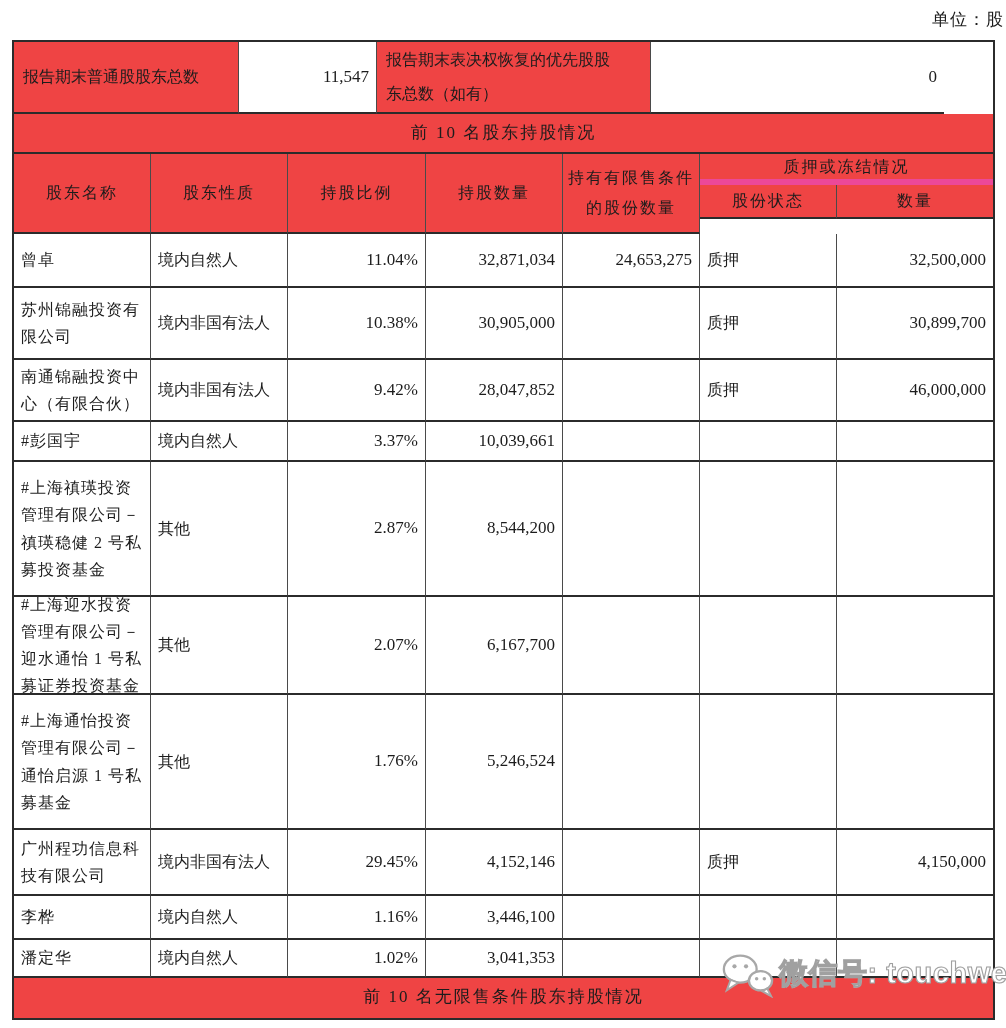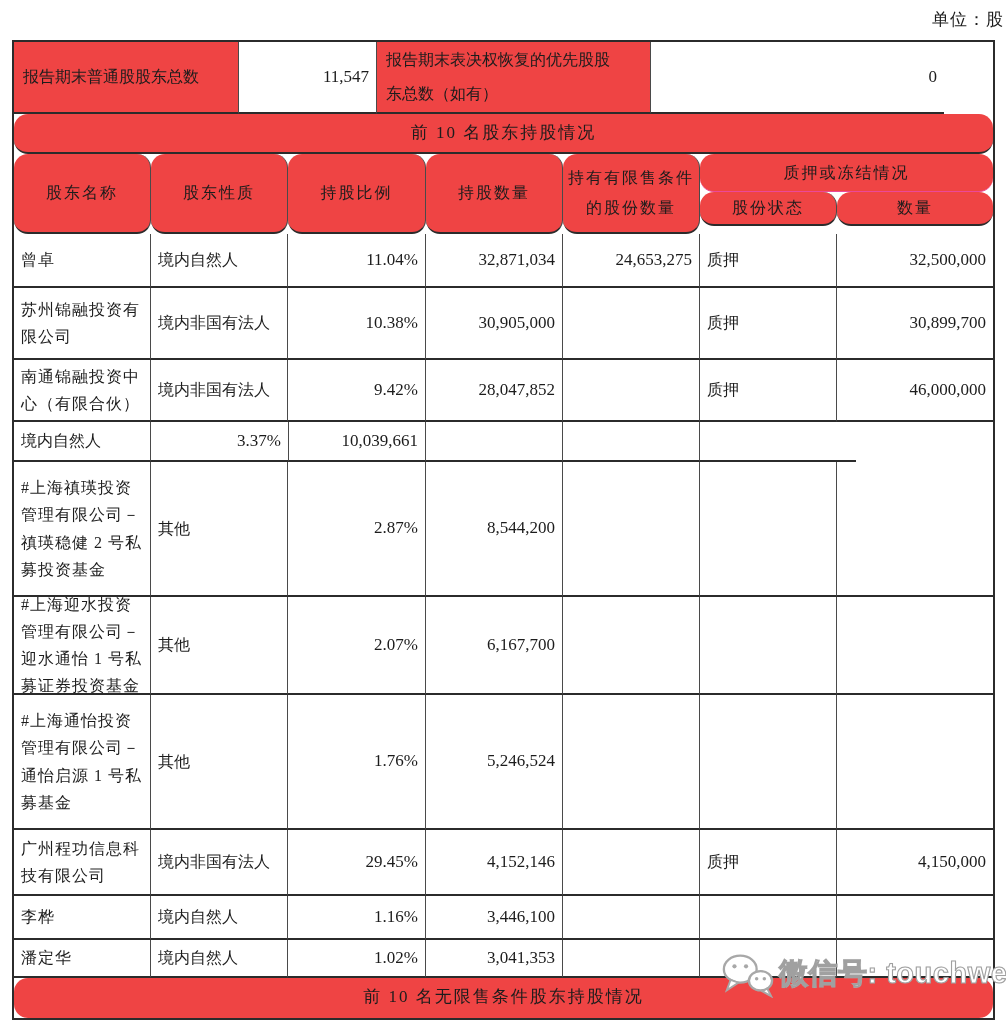--- a/index.html
+++ b/index.html
@@ -21,7 +21,7 @@
   .grey{background:#ef4444;}
   .num{justify-content:flex-end;padding-right:7px;font-size:17px;}
   .txt{justify-content:flex-start;padding-left:7px;}
-  .ctr{justify-content:center;text-align:center;border-radius:14px;}
+  .ctr{justify-content:center;text-align:center;}
 
   .w1{width:137px}.w2{width:137px}.w3{width:138px}.w4{width:137px}
   .w5{width:137px}.w6{width:137px}.w7{width:156px}

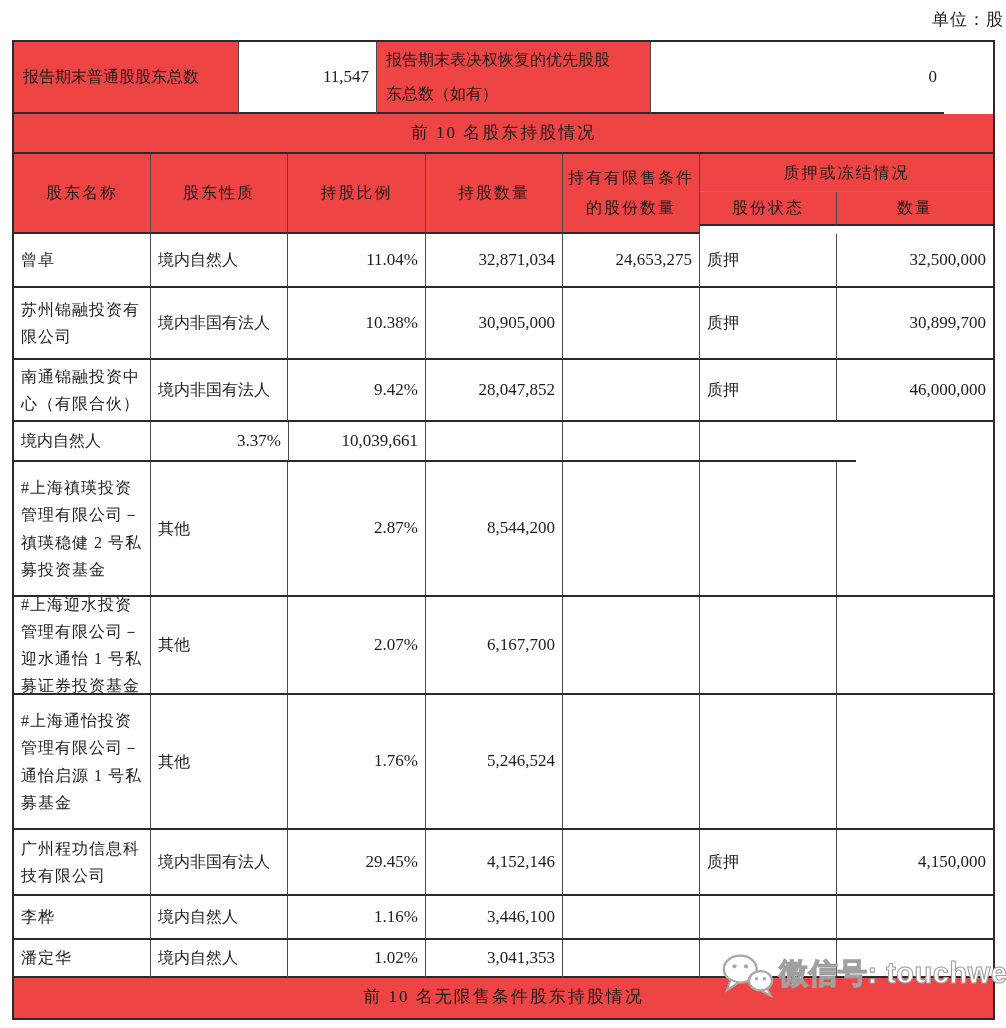--- a/index.html
+++ b/index.html
@@ -36,7 +36,7 @@
   .banner{font-size:17px;letter-spacing:2px;}
   .hdrcell{line-height:1.85;letter-spacing:2px;}
   .hgroup{display:flex;flex-direction:column;box-sizing:border-box;}
-  .pgtop{height:38px;border-right:none;border-bottom:1px solid #ec4899;}
+  .pgtop{height:31px;border-right:none;border-bottom:6px solid #ec4899;}
   .sub{display:flex;height:34px;}
   .subh{height:34px;}
   .namecell{letter-spacing:1px;}

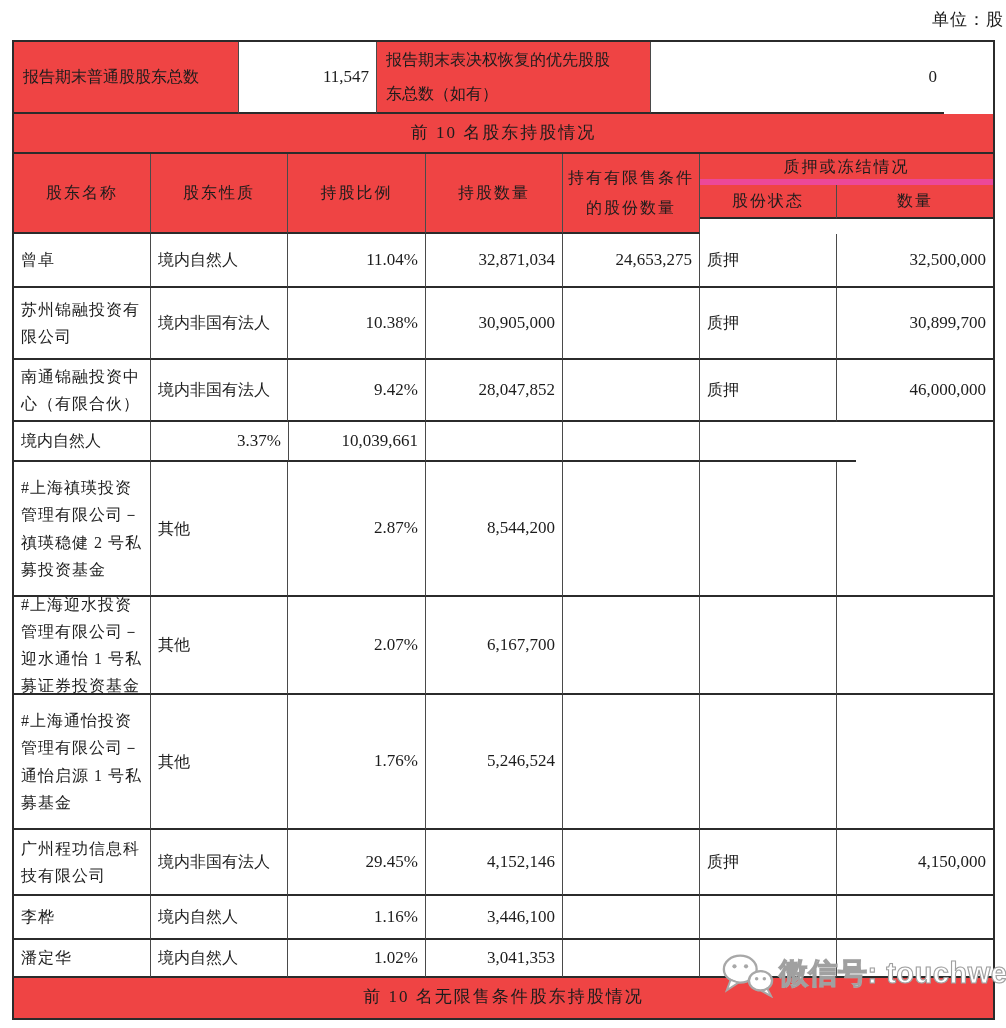--- a/index.html
+++ b/index.html
@@ -119,6 +119,7 @@
     </div>
 
     <div class="row h4">
+      <div class="cell w1 txt namecell">#彭国宇</div>
       <div class="cell w2 txt">境内自然人</div>
       <div class="cell w3 num">3.37%</div>
       <div class="cell w4 num">10,039,661</div>

